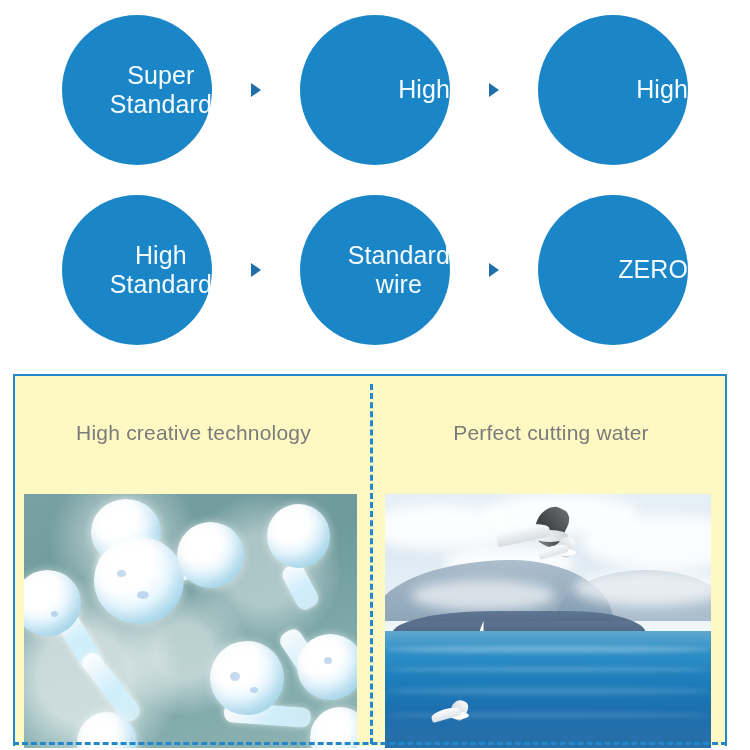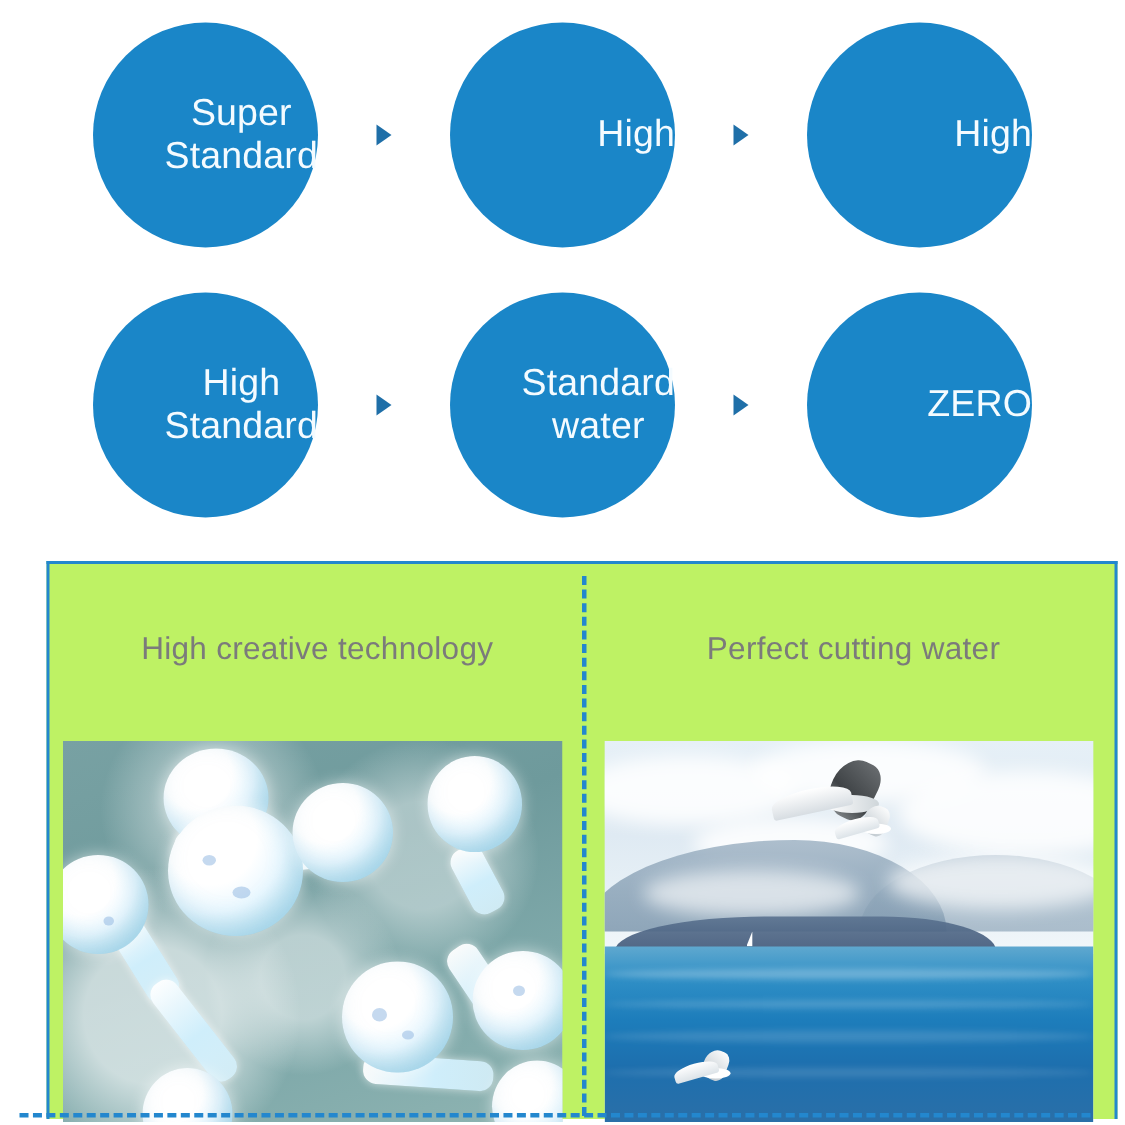--- a/index.html
+++ b/index.html
@@ -249,7 +249,7 @@
     </div>
 
     <div class="bubble">
-      <div class="bubble-label"><span>Standard</span><br><span>water</span></div>
+      <div class="bubble-label"><span>Standard</span><br><span>wire</span></div>
     </div>
 
     <div class="arrow-gap">

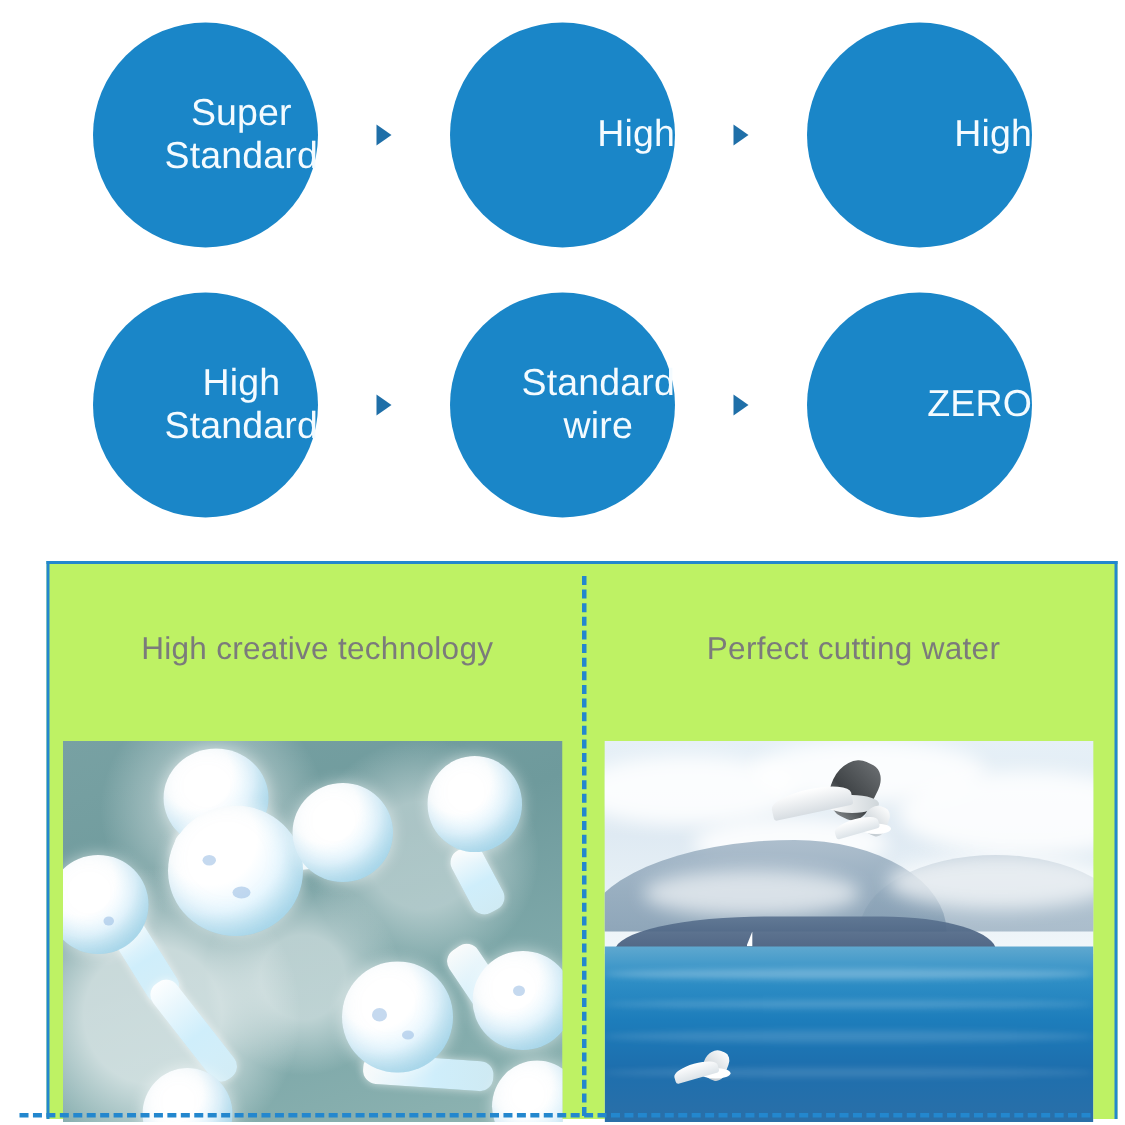--- a/index.html
+++ b/index.html
@@ -54,14 +54,14 @@
   
   #showcase-panel{
     position:absolute;
-    left:31px;top:374px;
+    left:13px;top:374px;
     width:714px;height:372px;
     box-sizing:border-box;
     border-left:2px solid #2387ce;
     border-right:2px solid #2387ce;
     border-top:2px solid #2387ce;
     border-bottom:none;
-    background:#bef264;
+    background:#fef9c3;
   }
   #panel-bottom-dash{
     position:absolute;left:13px;top:742px;width:714px;height:0;

